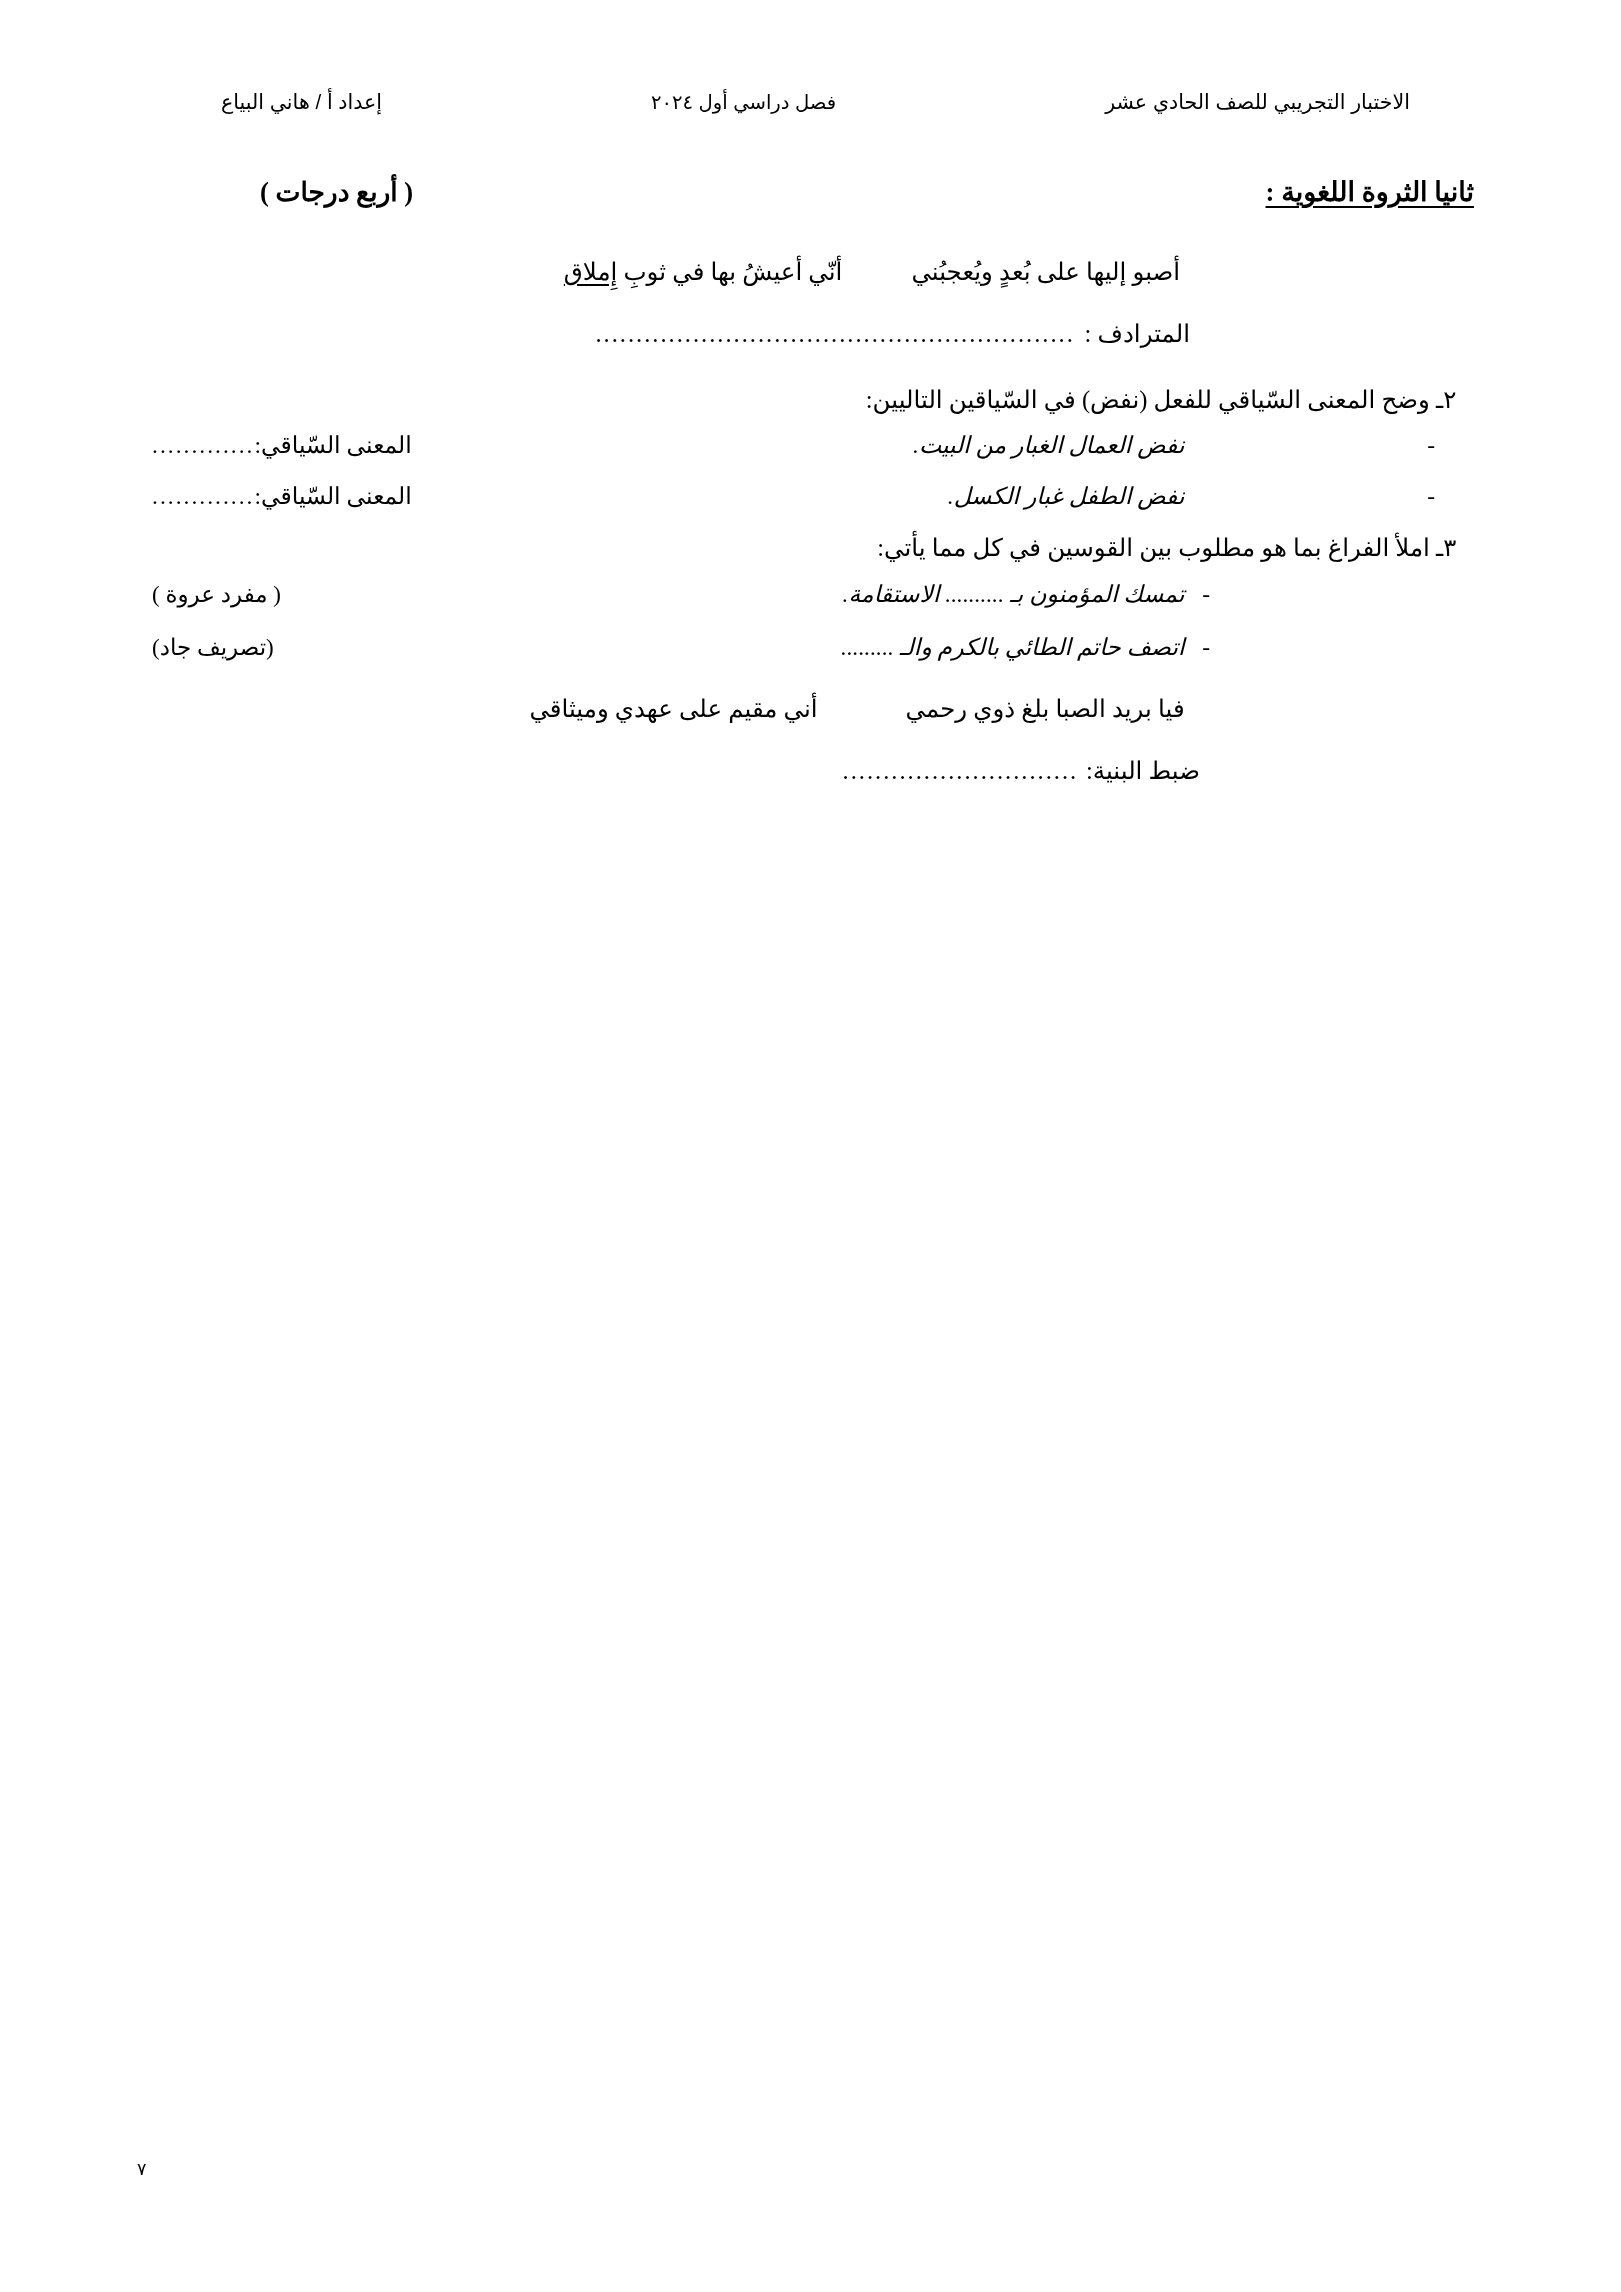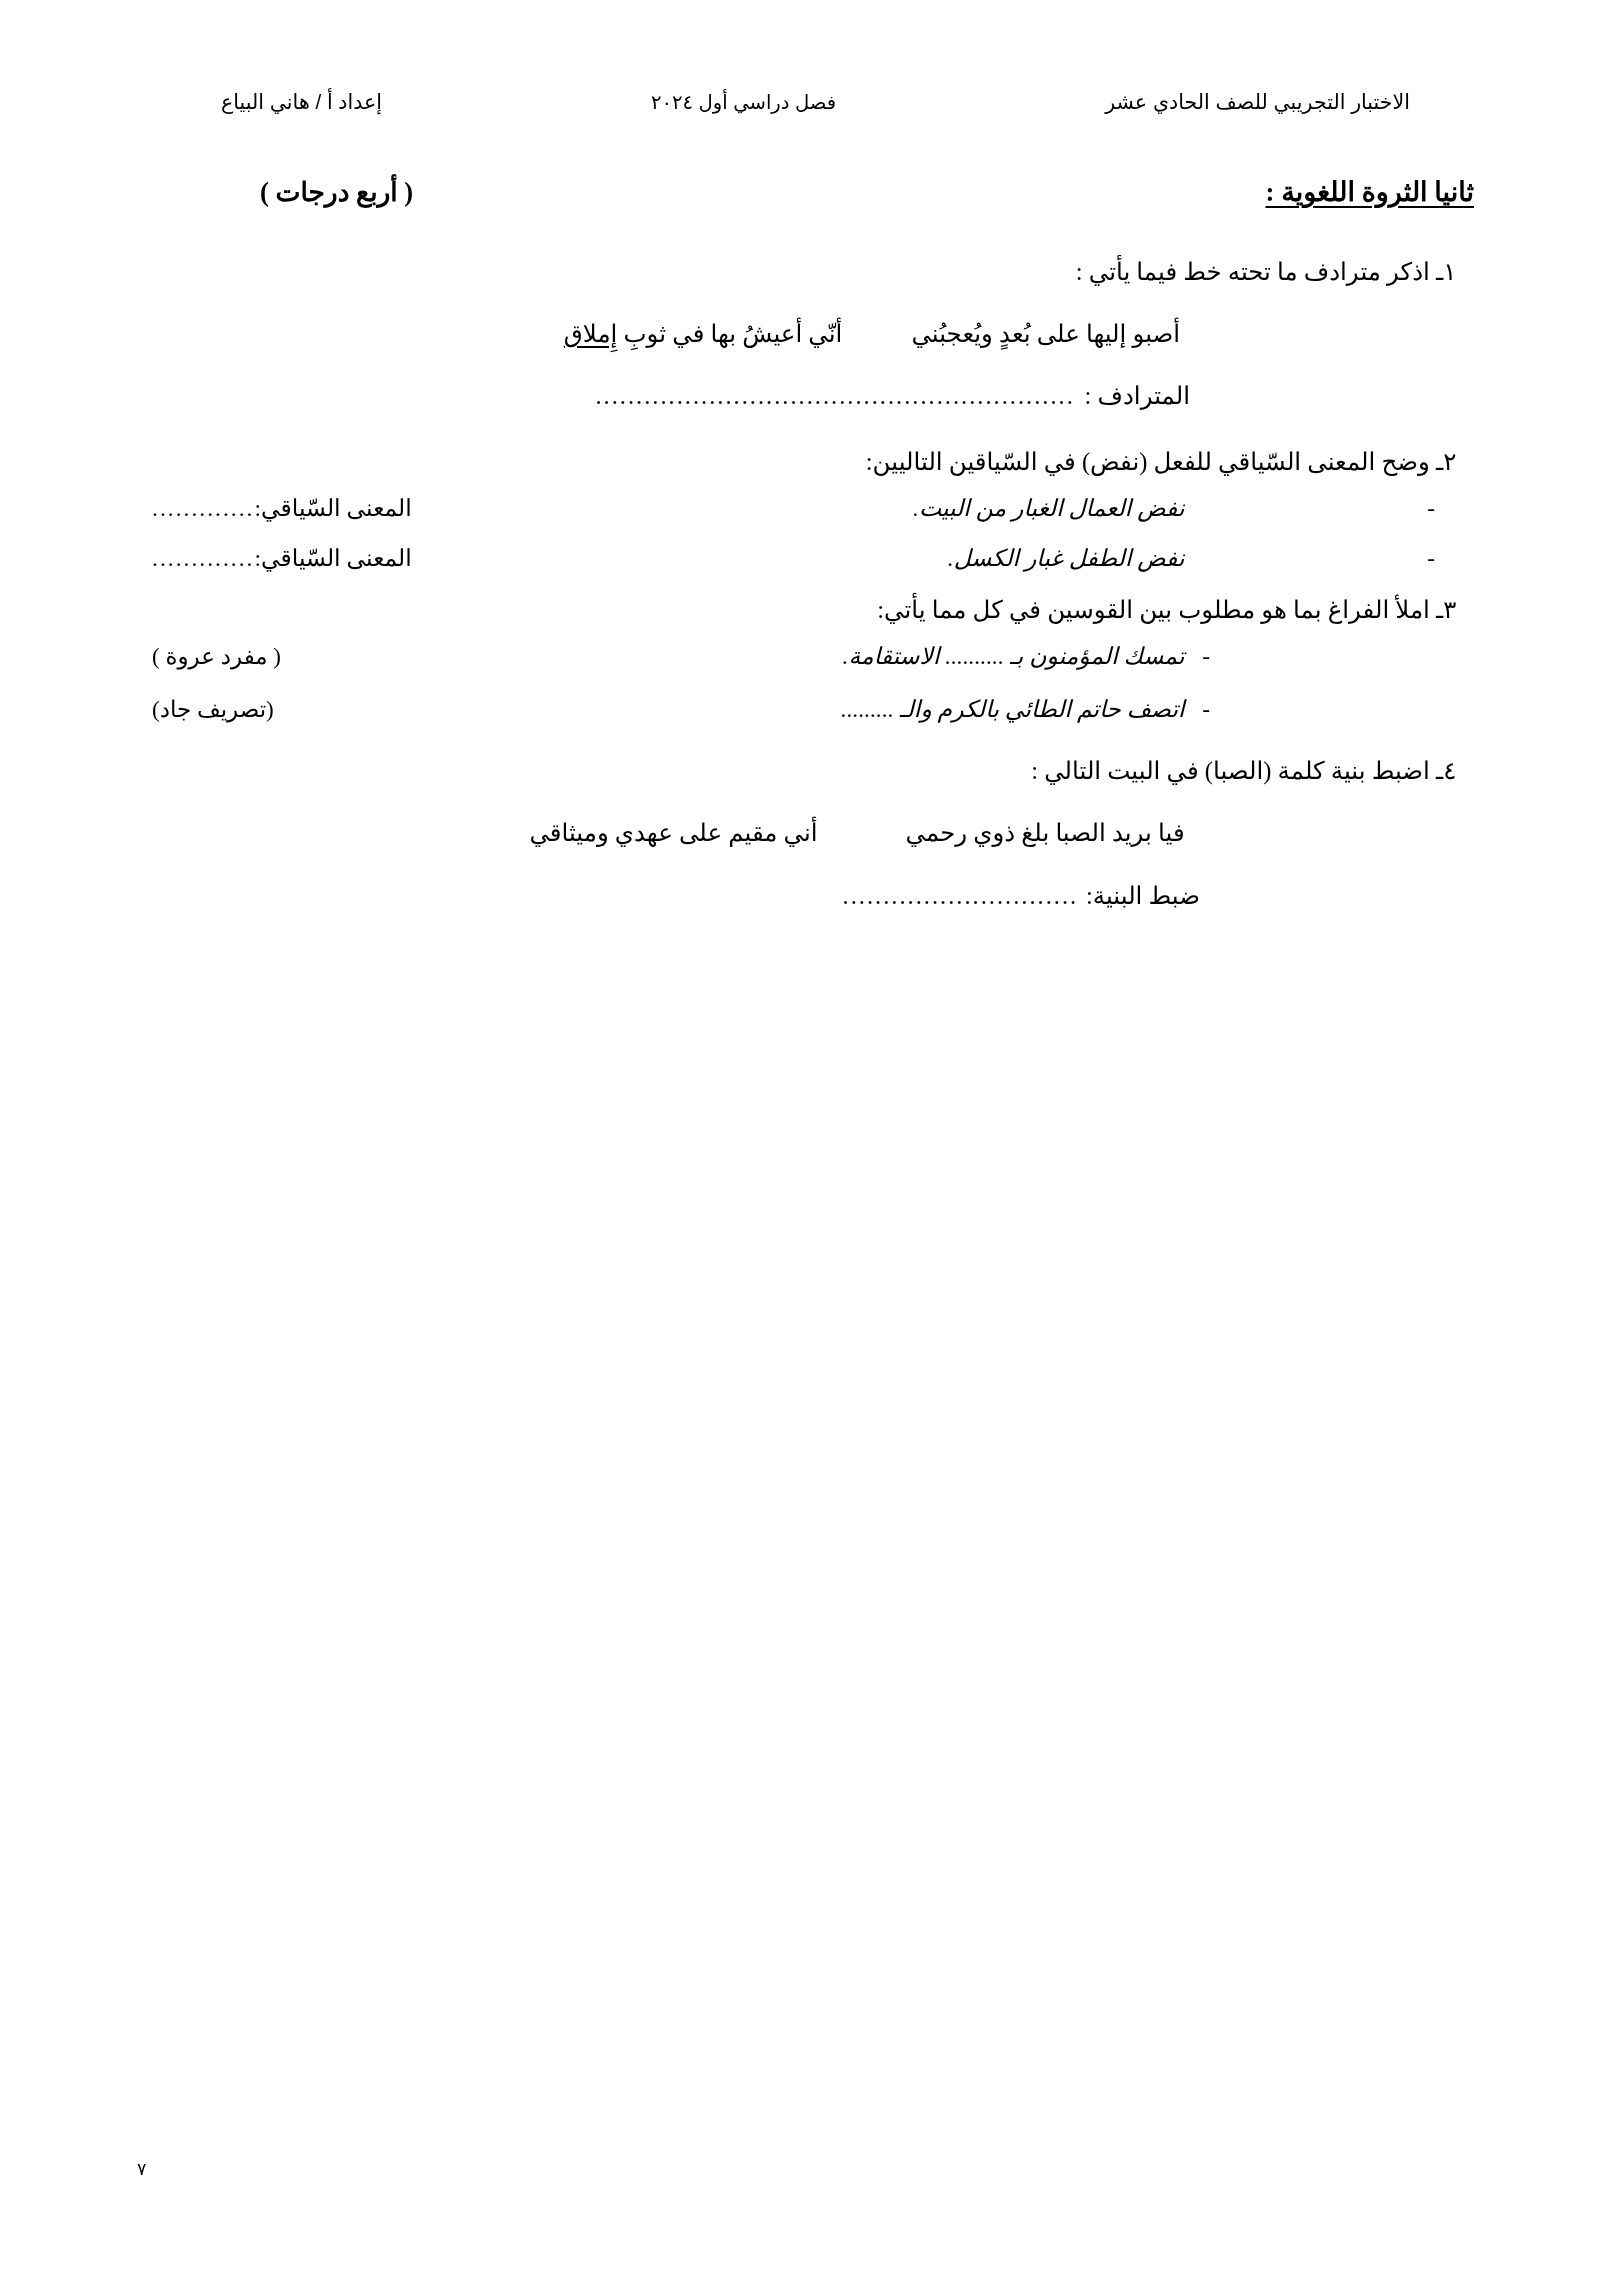--- a/index.html
+++ b/index.html
@@ -183,7 +183,6 @@
     </div>
 
     <div class="q-block">
-      <div class="q-line q-num-line">١ـ اذكر مترادف ما تحته خط فيما يأتي :</div>
       <div class="verse-line">
         <span class="verse-seg">أصبو إليها على بُعدٍ ويُعجبُني</span>
         <span class="verse-seg"><span>أنّي أعيشُ بها في ثوبِ </span><span class="u">إِملاق</span></span>

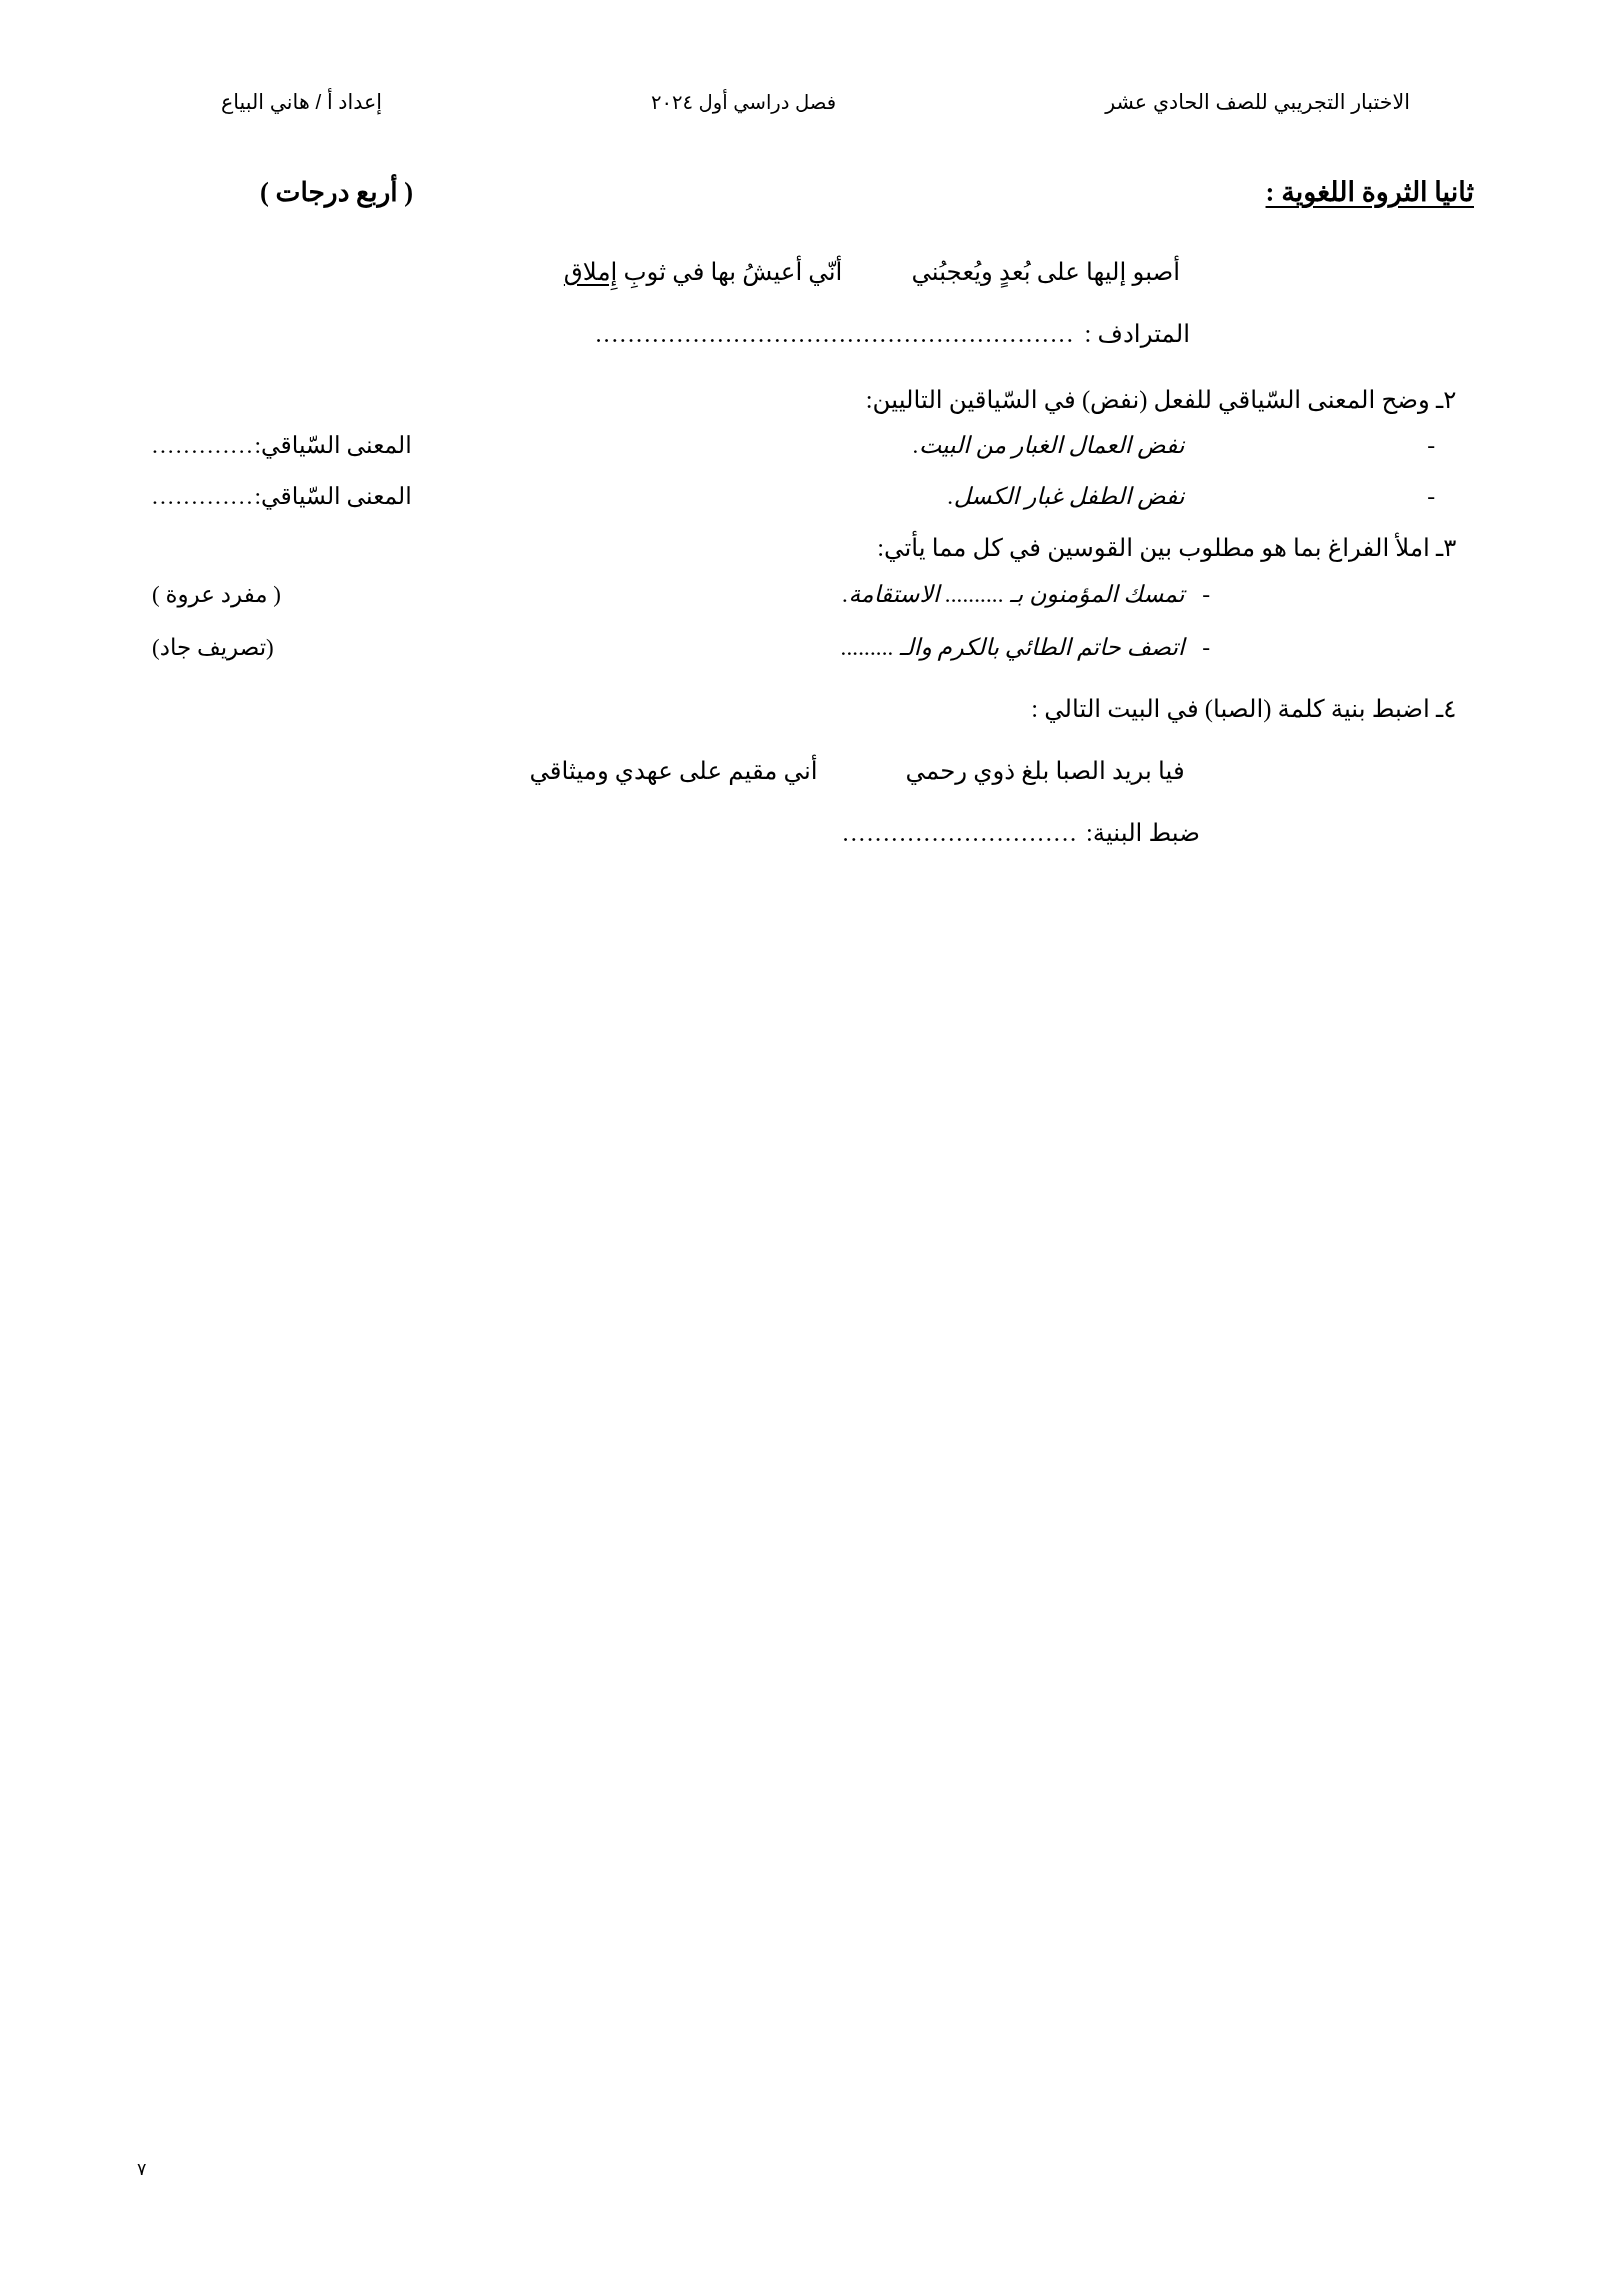--- a/index.html
+++ b/index.html
@@ -236,7 +236,6 @@
     </div>
 
     <div class="q-block">
-      <div class="q-line-4">٤ـ اضبط بنية كلمة (الصبا) في البيت التالي :</div>
       <div class="verse-line-2">
         <span class="verse-seg">فيا بريد الصبا بلغ ذوي رحمي</span>
         <span class="verse-seg">أني مقيم على عهدي وميثاقي</span>

